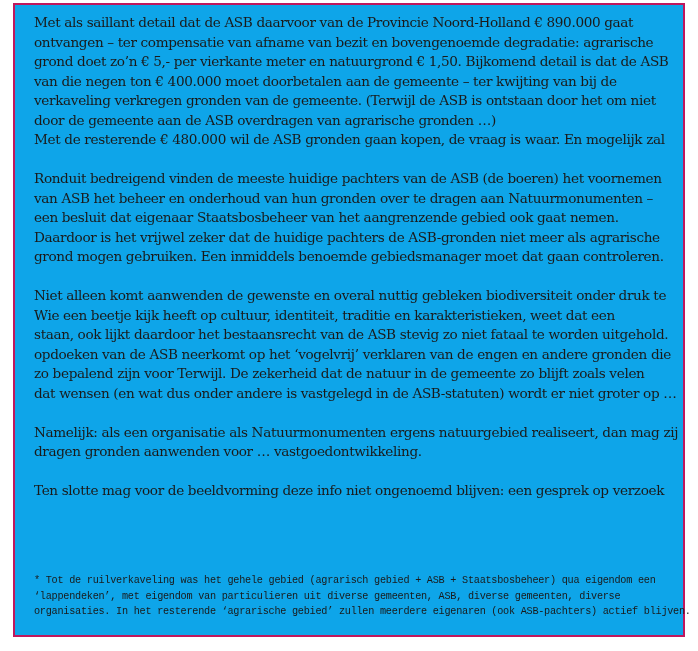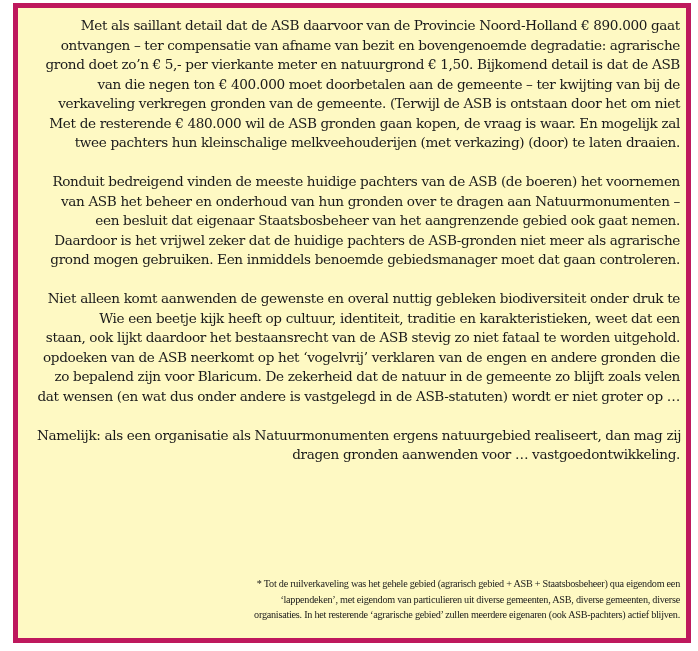--- a/index.html
+++ b/index.html
@@ -8,10 +8,9 @@
     position: absolute;
     left: 13px; top: 3px;
     width: 668px; height: 630px;
-    border: 5px solid #be185d;
+    border: 2px solid #be185d;
     box-sizing: content-box;
-    background: #fef9c3;
-    text-align: right;
+    background: #0ea5e9;
   }
   .content {
     position: absolute;

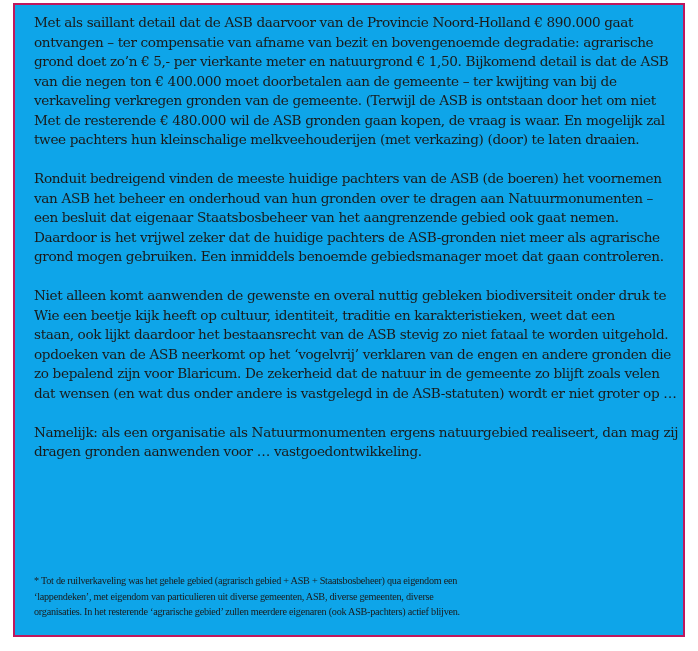--- a/index.html
+++ b/index.html
@@ -44,6 +44,7 @@
       <span class="line">grond doet zo’n € 5,- per vierkante meter en natuurgrond € 1,50. Bijkomend detail is dat de ASB</span>
       <span class="line">van die negen ton € 400.000 moet doorbetalen aan de gemeente – ter kwijting van bij de</span>
       <span class="line">verkaveling verkregen gronden van de gemeente. (Terwijl de ASB is ontstaan door het om niet</span>
+      <span class="line">door de gemeente aan de ASB overdragen van agrarische gronden …)</span>
       <span class="line">Met de resterende € 480.000 wil de ASB gronden gaan kopen, de vraag is waar. En mogelijk zal</span>
       <span class="line">twee pachters hun kleinschalige melkveehouderijen (met verkazing) (door) te laten draaien.</span>
     </p>

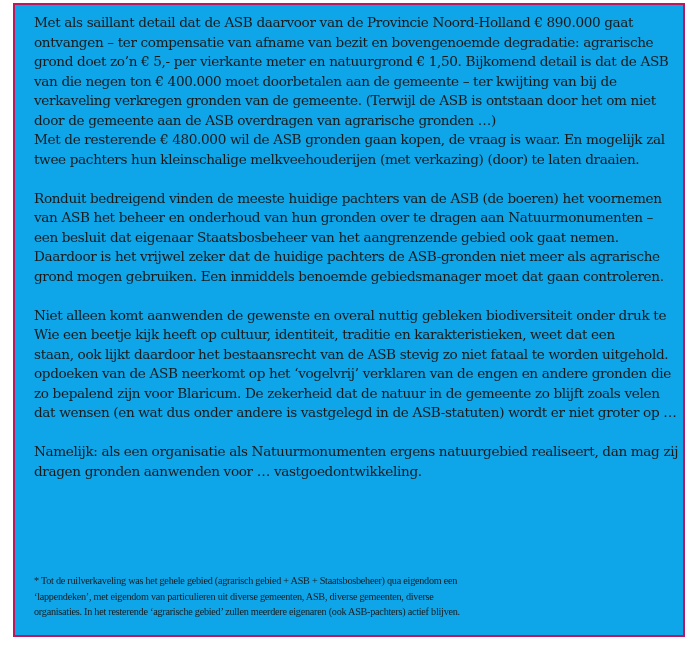--- a/index.html
+++ b/index.html
@@ -46,7 +46,6 @@
       <span class="line">verkaveling verkregen gronden van de gemeente. (Terwijl de ASB is ontstaan door het om niet</span>
       <span class="line">door de gemeente aan de ASB overdragen van agrarische gronden …)</span>
       <span class="line">Met de resterende € 480.000 wil de ASB gronden gaan kopen, de vraag is waar. En mogelijk zal</span>
-      <span class="line">twee pachters hun kleinschalige melkveehouderijen (met verkazing) (door) te laten draaien.</span>
     </p>
     <p class="para">
       <span class="line">Ronduit bedreigend vinden de meeste huidige pachters van de ASB (de boeren) het voornemen</span>

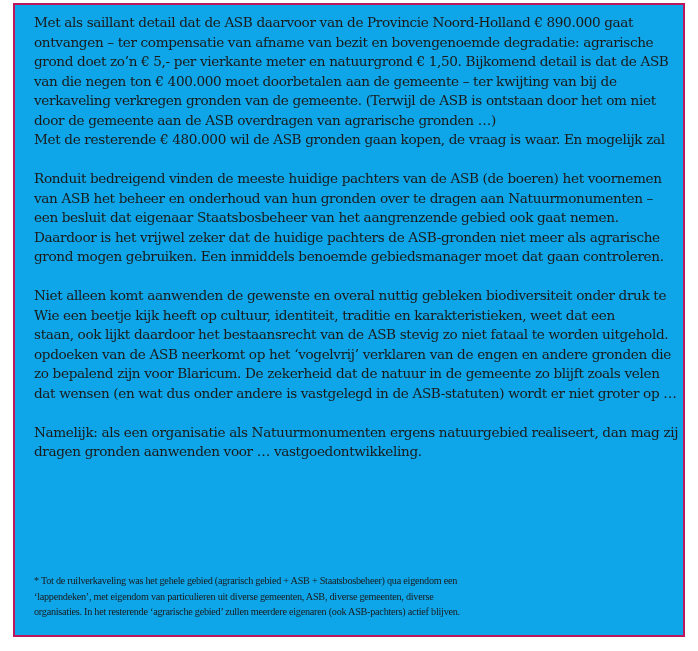--- a/index.html
+++ b/index.html
@@ -59,7 +59,7 @@
       <span class="line">Wie een beetje kijk heeft op cultuur, identiteit, traditie en karakteristieken, weet dat een</span>
       <span class="line">staan, ook lijkt daardoor het bestaansrecht van de ASB stevig zo niet fataal te worden uitgehold.</span>
       <span class="line">opdoeken van de ASB neerkomt op het ‘vogelvrij’ verklaren van de engen en andere gronden die</span>
-      <span class="line">zo bepalend zijn voor Blaricum. De zekerheid dat de natuur in de gemeente zo blijft zoals velen</span>
+      <span class="line">zo bepalend zijn voor Terwijl. De zekerheid dat de natuur in de gemeente zo blijft zoals velen</span>
       <span class="line">dat wensen (en wat dus onder andere is vastgelegd in de ASB-statuten) wordt er niet groter op …</span>
     </p>
     <p class="para">

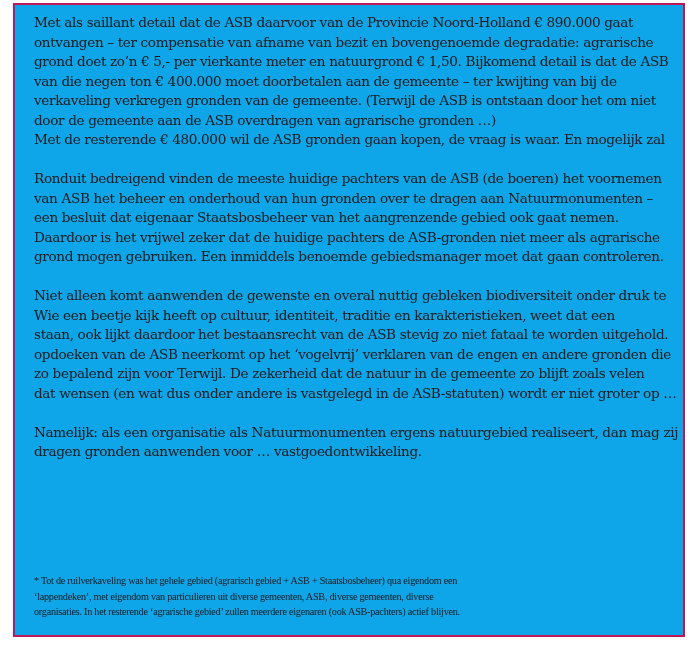--- a/index.html
+++ b/index.html
@@ -67,6 +67,7 @@
       <span class="line">dragen gronden aanwenden voor … vastgoedontwikkeling.</span>
     </p>
     <p class="para">
+      <span class="line">Ten slotte mag voor de beeldvorming deze info niet ongenoemd blijven: een gesprek op verzoek</span>
     </p>
   </div>
   <div class="footnote">

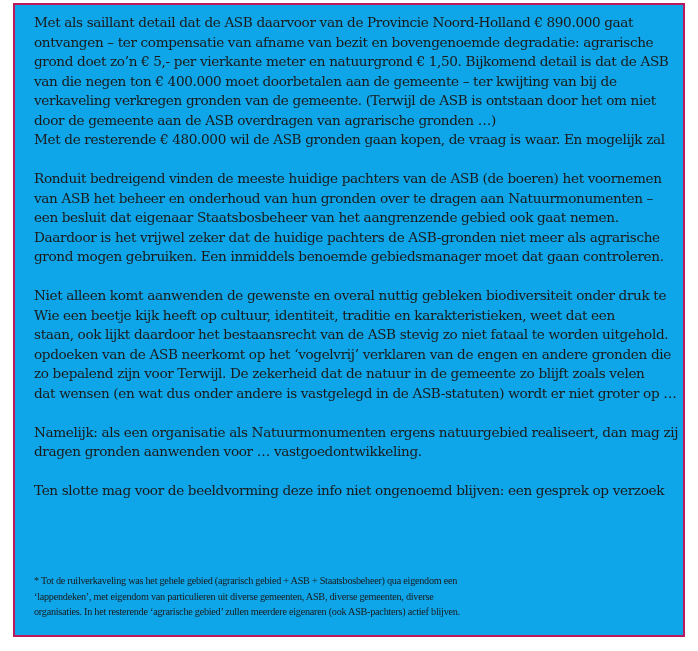--- a/index.html
+++ b/index.html
@@ -26,7 +26,7 @@
   .footnote {
     position: absolute;
     left: 19px; top: 568px; right: 6px;
-    font-family: Liberation Serif, serif;
+    font-family: Liberation Mono, monospace;
     font-size: 10.2px;
     line-height: 15.5px;
     color: #1a1a1a;

